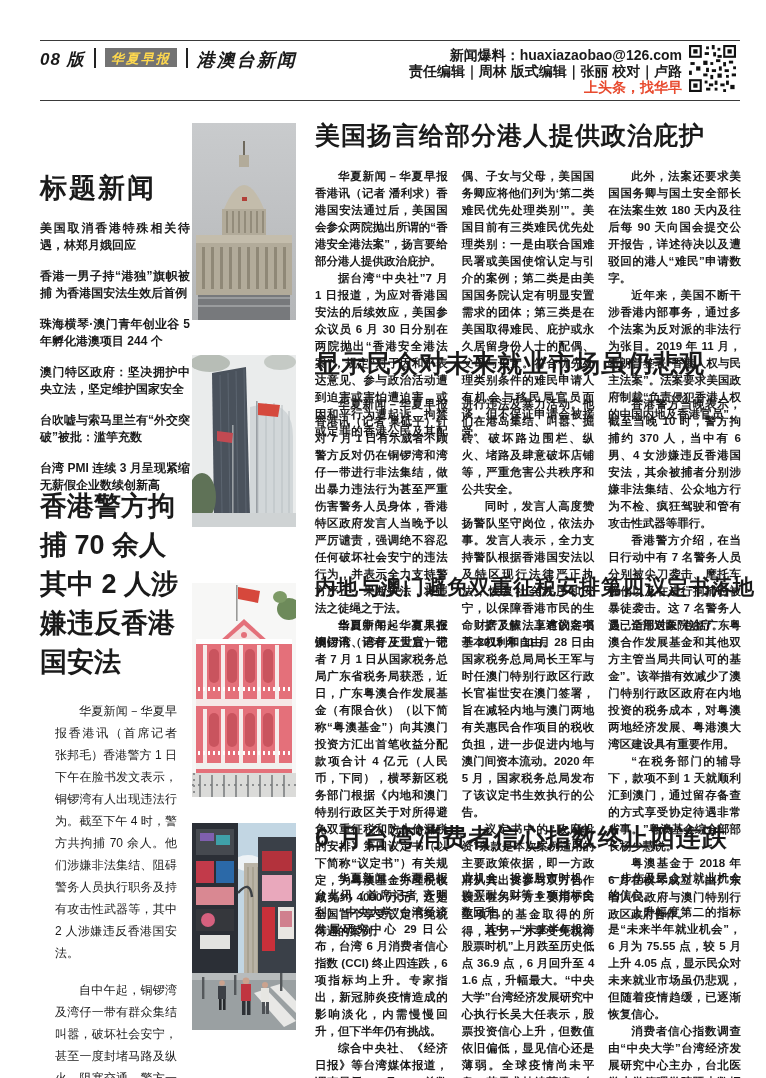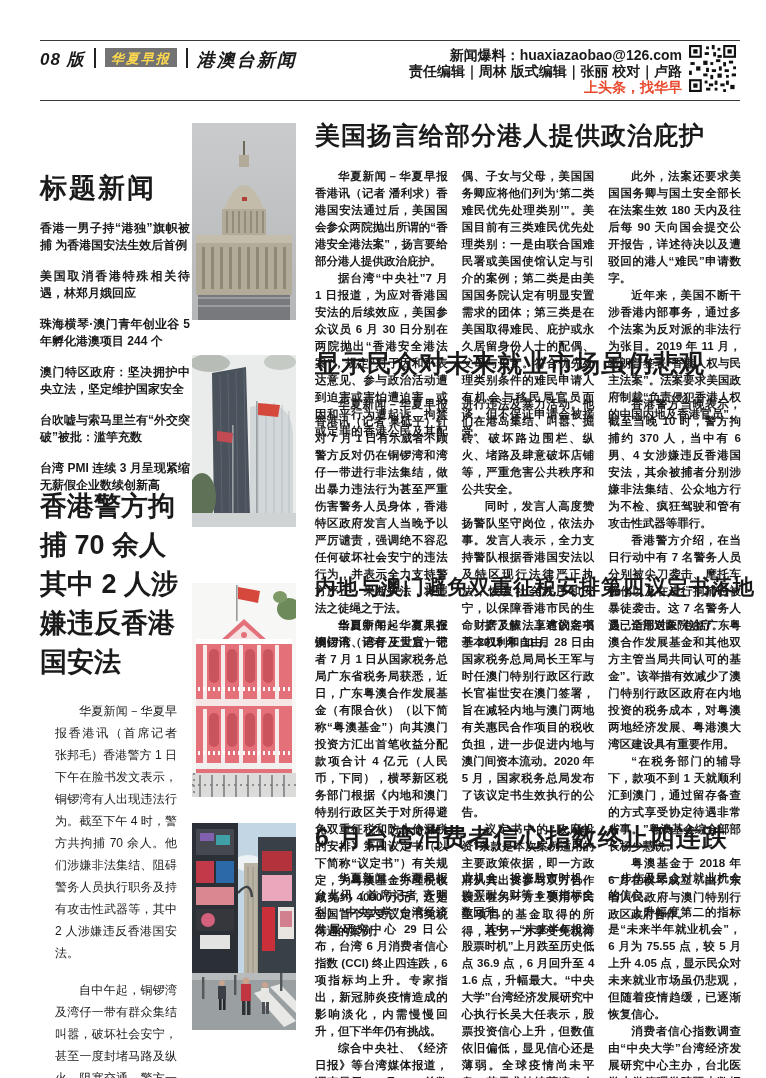--- a/index.html
+++ b/index.html
@@ -129,8 +129,8 @@
 
   <div class="sidebar">
     <h1 class="sidebar-title">标题新闻</h1>
+    <div class="brief">美国取消香港特殊相关待遇，林郑月娥回应</div>
     <div class="brief">香港一男子持“港独”旗帜被捕 为香港国安法生效后首例</div>
-    <div class="brief">美国取消香港特殊相关待遇，林郑月娥回应</div>
     <div class="brief">珠海横琴·澳门青年创业谷 5 年孵化港澳项目 244 个</div>
     <div class="brief">澳门特区政府：坚决拥护中央立法，坚定维护国家安全</div>
     <div class="brief">台吹嘘与索马里兰有“外交突破”被批：滥竽充数</div>

